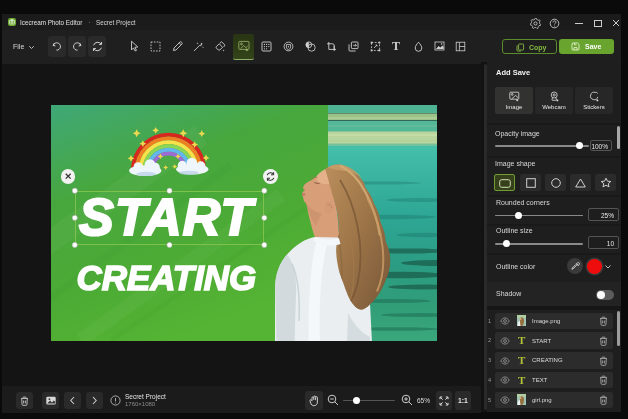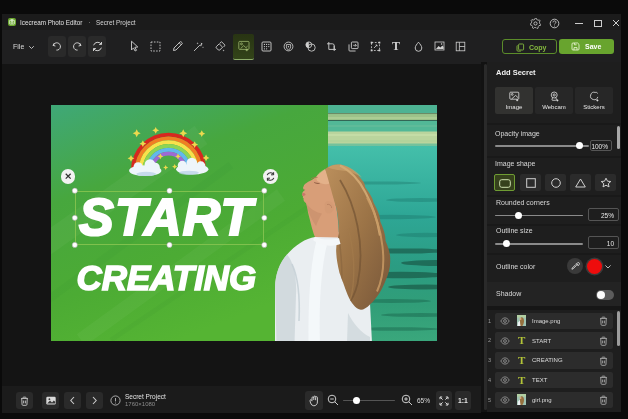--- a/index.html
+++ b/index.html
@@ -353,7 +353,7 @@
   </svg>
 </div>
 
-<div class="abs" style="left:496px;top:68px;font-size:7.5px;font-weight:bold;color:#f0f0f0;">Add Secret</div>
+<div class="abs" style="left:496px;top:68px;font-size:7.5px;font-weight:bold;color:#f0f0f0;">Add Save</div>
 
 <div class="abs" style="left:495px;top:87px;width:38px;height:27px;background:#323230;border-radius:2px;">
   <svg class="abs" style="left:14px;top:4px;" width="11" height="11" viewBox="0 0 11 11" fill="none" stroke="#e0e0e0" stroke-width="0.8">

